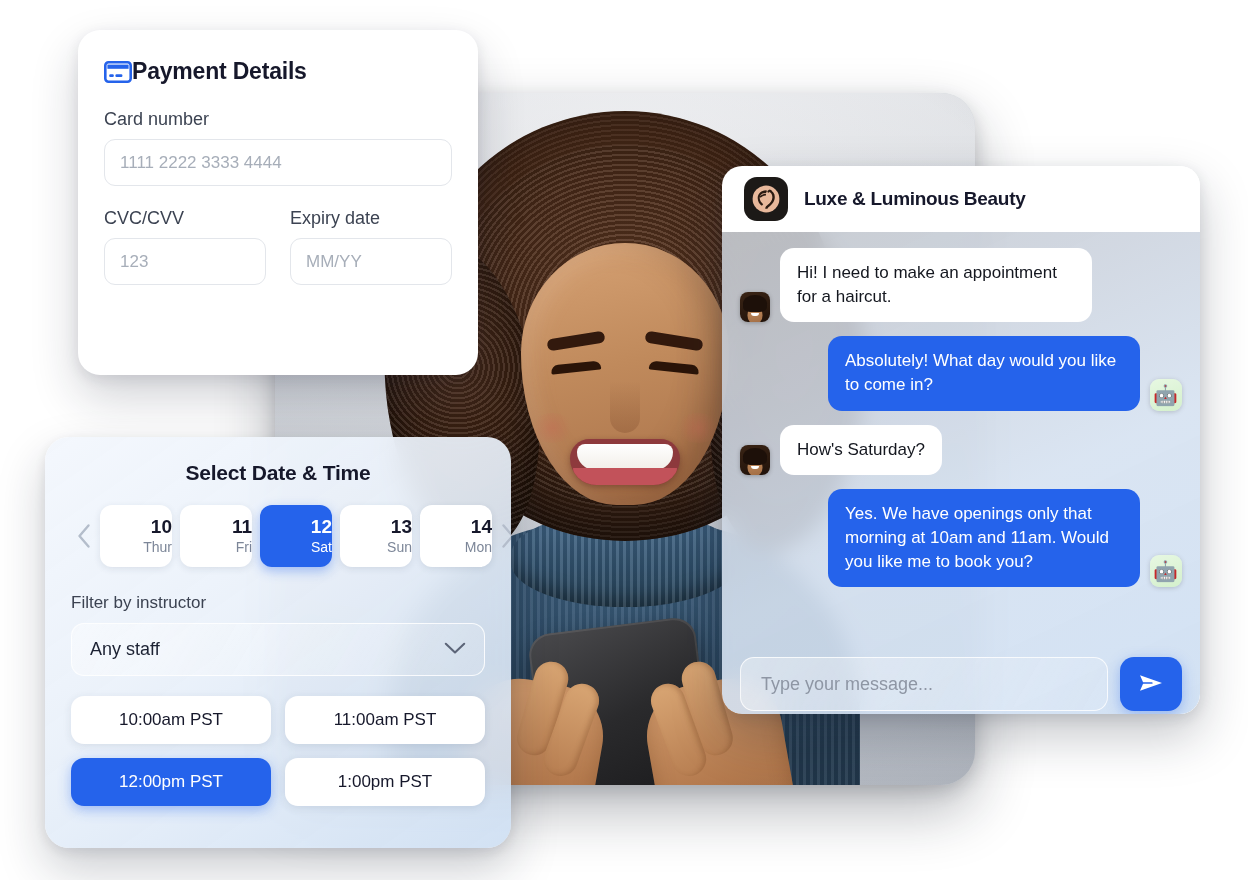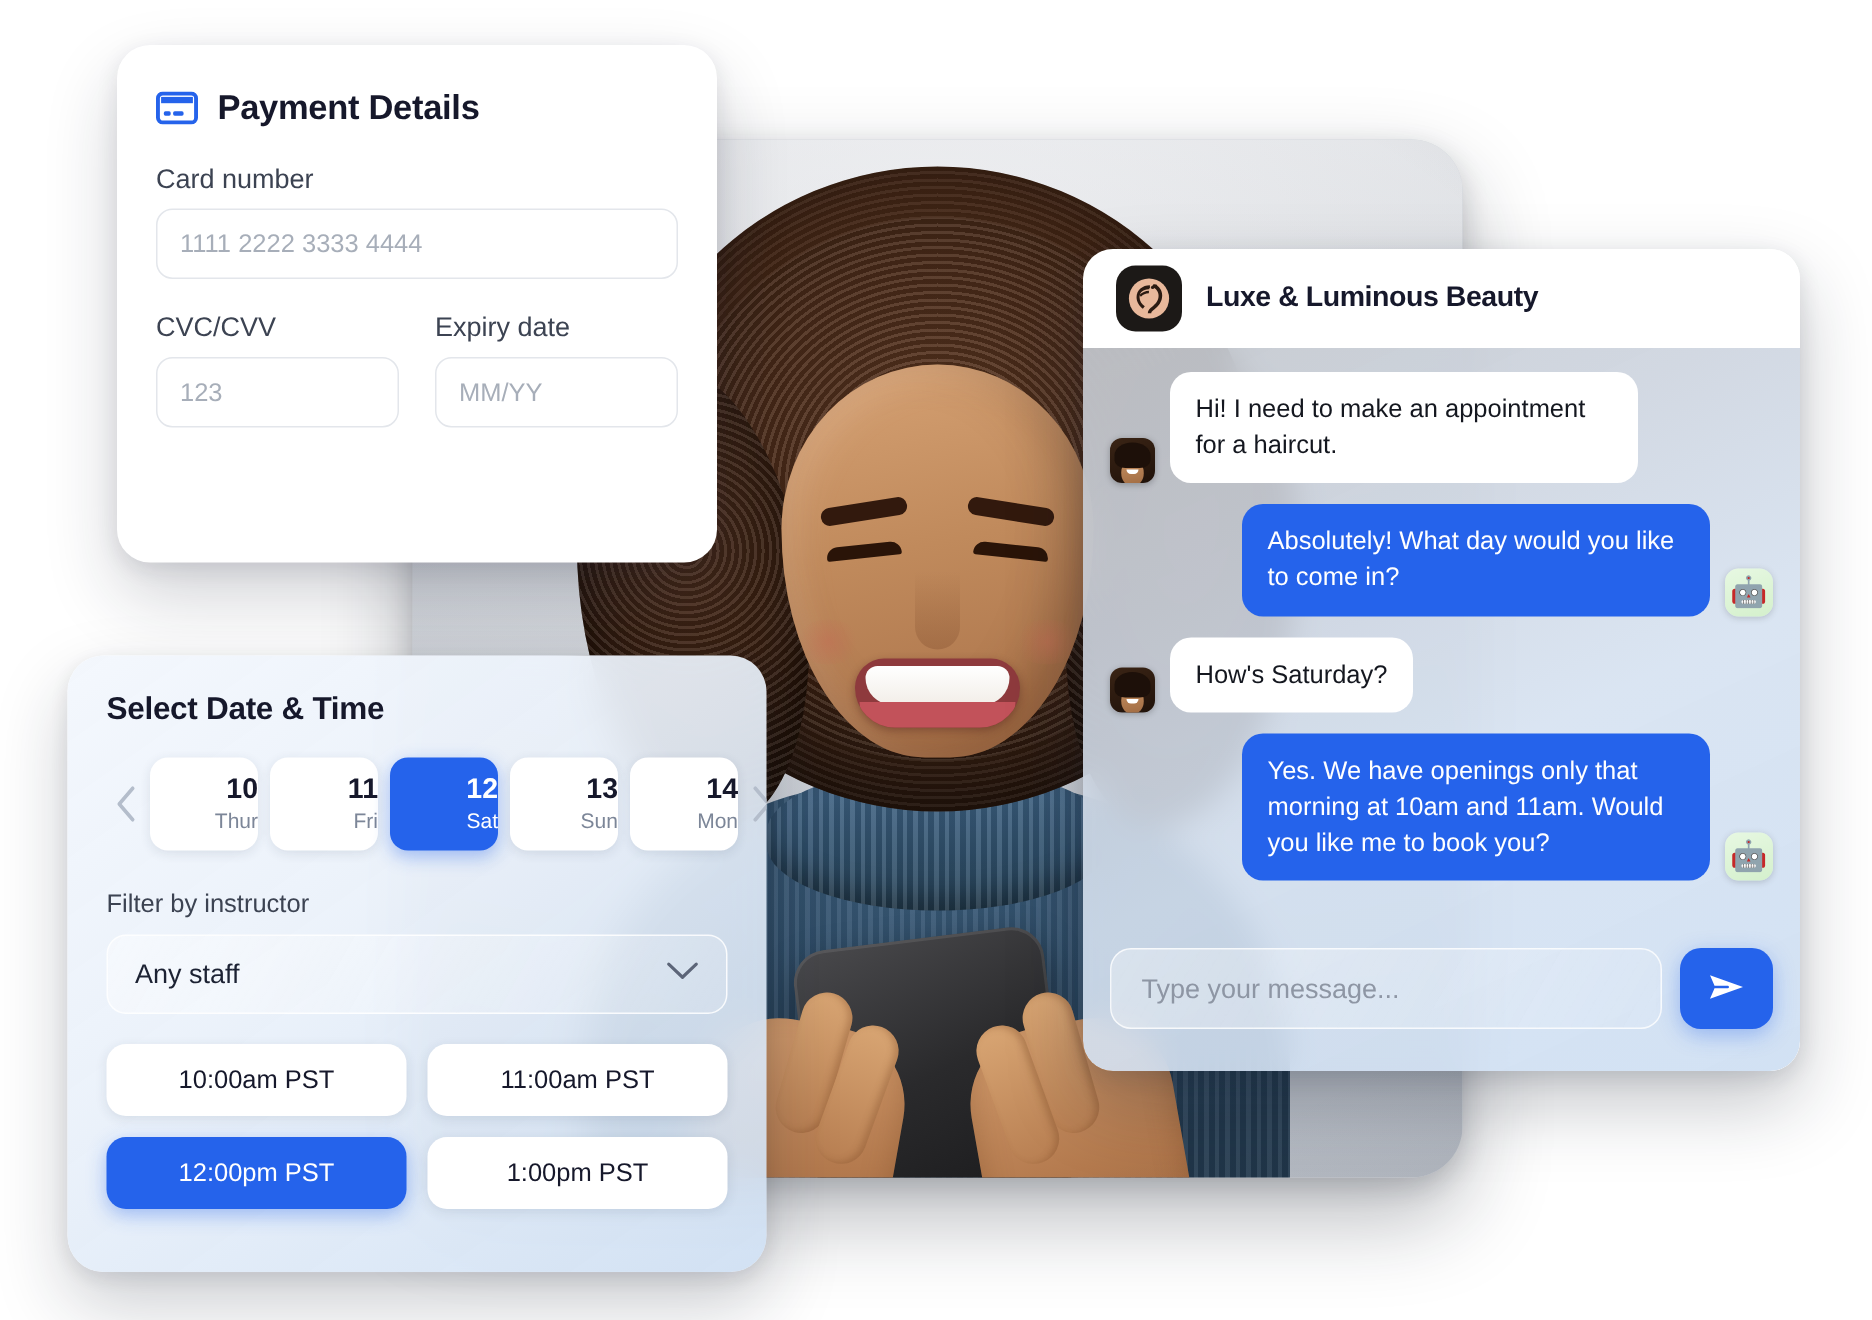--- a/index.html
+++ b/index.html
@@ -182,7 +182,7 @@
     box-shadow: 0 22px 48px rgba(25,32,48,.20), 0 4px 14px rgba(25,32,48,.10);
     padding: 28px 26px 26px 26px;
   }
-  .pay-head{ display:flex; align-items:center; gap:13px; margin-bottom:24px; }
+  .pay-head{ display:flex; align-items:center; margin-bottom:24px; }
   .card-icon{ width:28px; height:22px; flex:none; }
   .pay-title{ font-size:23px; font-weight:700; color:#16182b; letter-spacing:-.2px; }
 

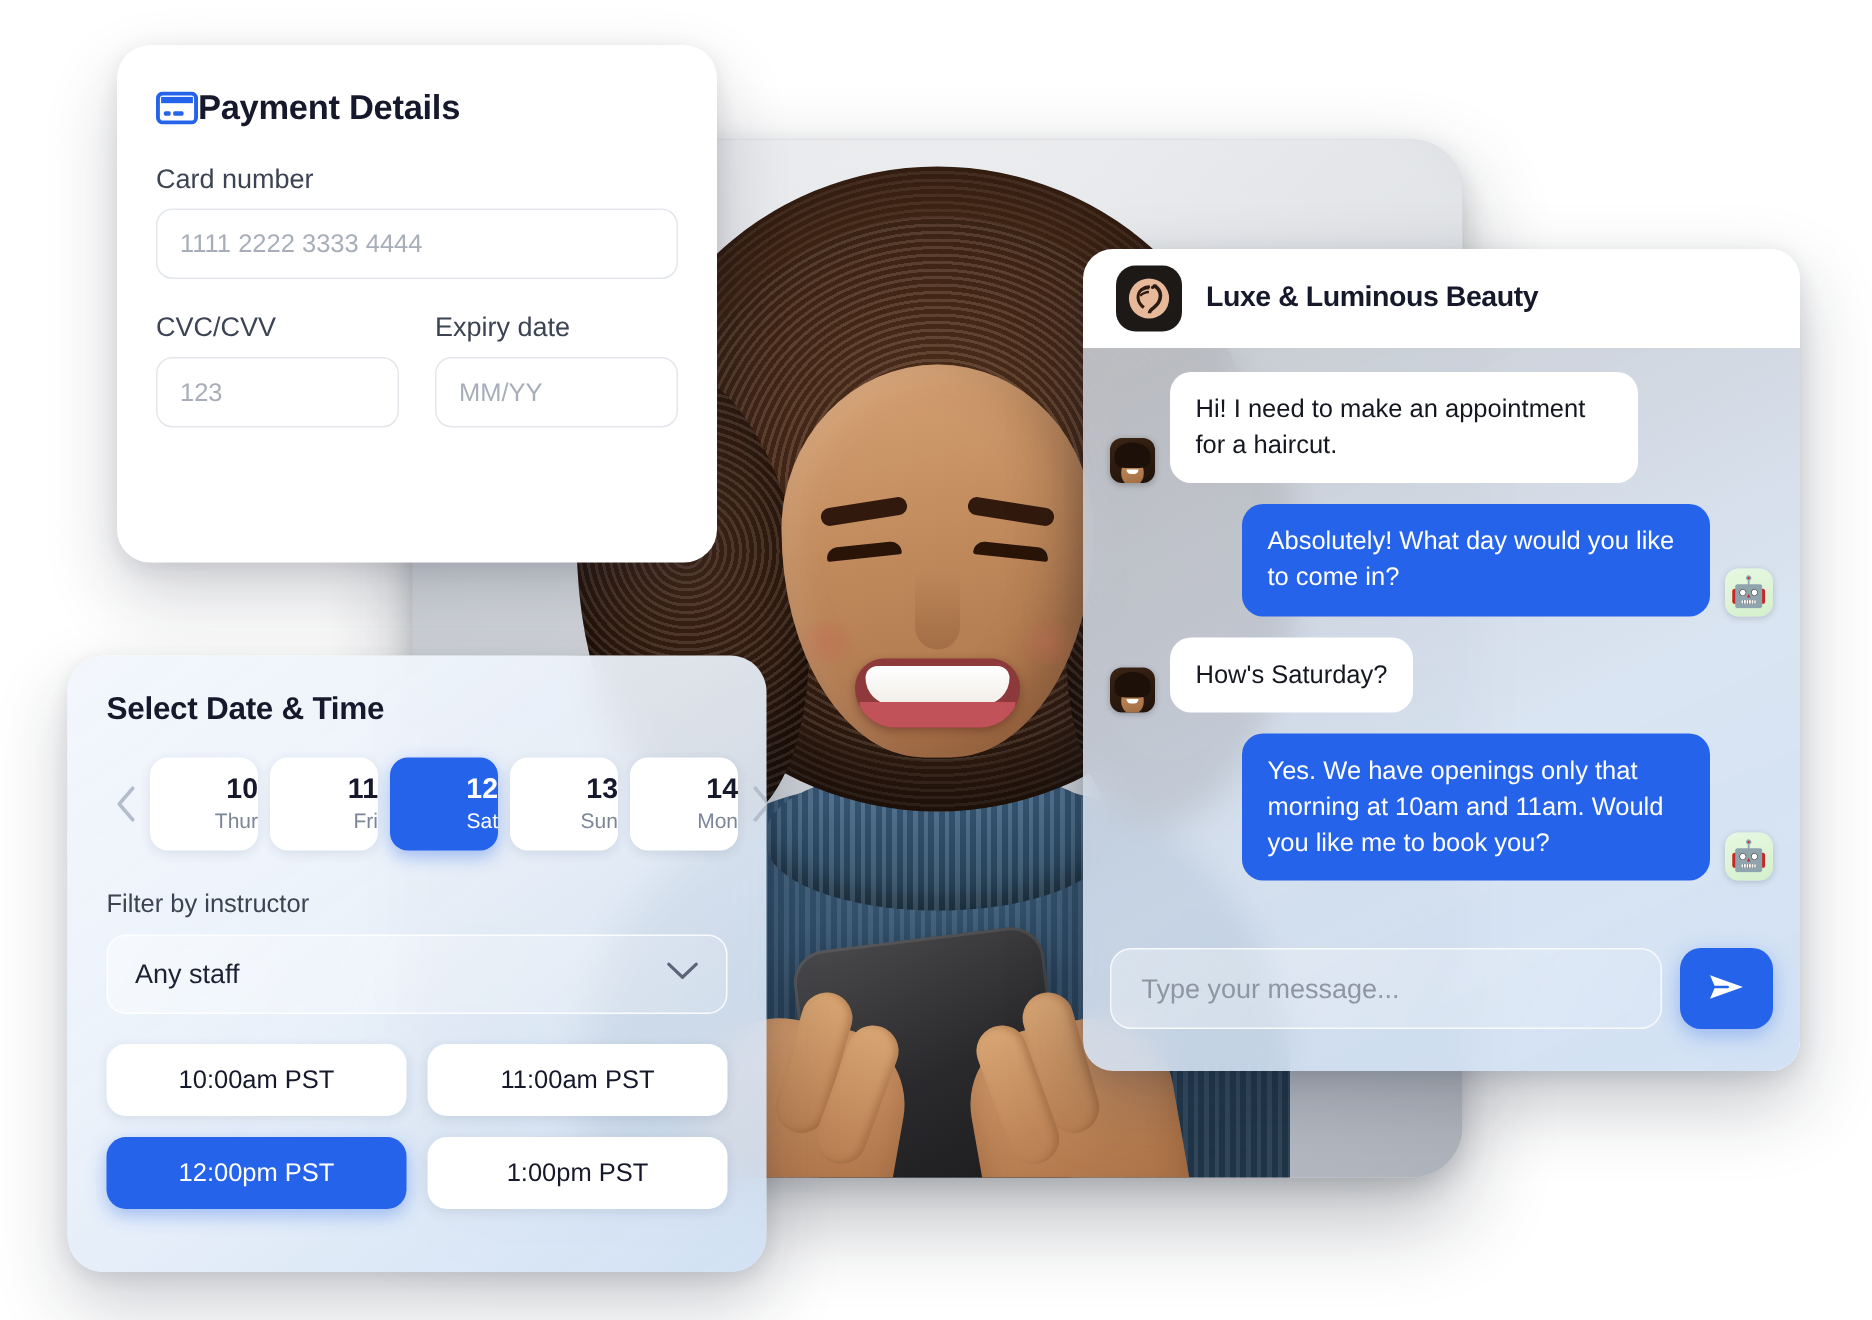--- a/index.html
+++ b/index.html
@@ -212,7 +212,7 @@
     padding: 24px 26px;
     overflow:hidden;
   }
-  .dt-title{ font-size:21px; font-weight:700; color:#16182b; letter-spacing:-.2px; }
+  .dt-title{ font-size:21px; font-weight:700; color:#16182b; letter-spacing:-.2px;text-align:center; }
 
   .date-strip{ display:flex; align-items:center; gap:0; margin-top:20px; }
   .arrow{

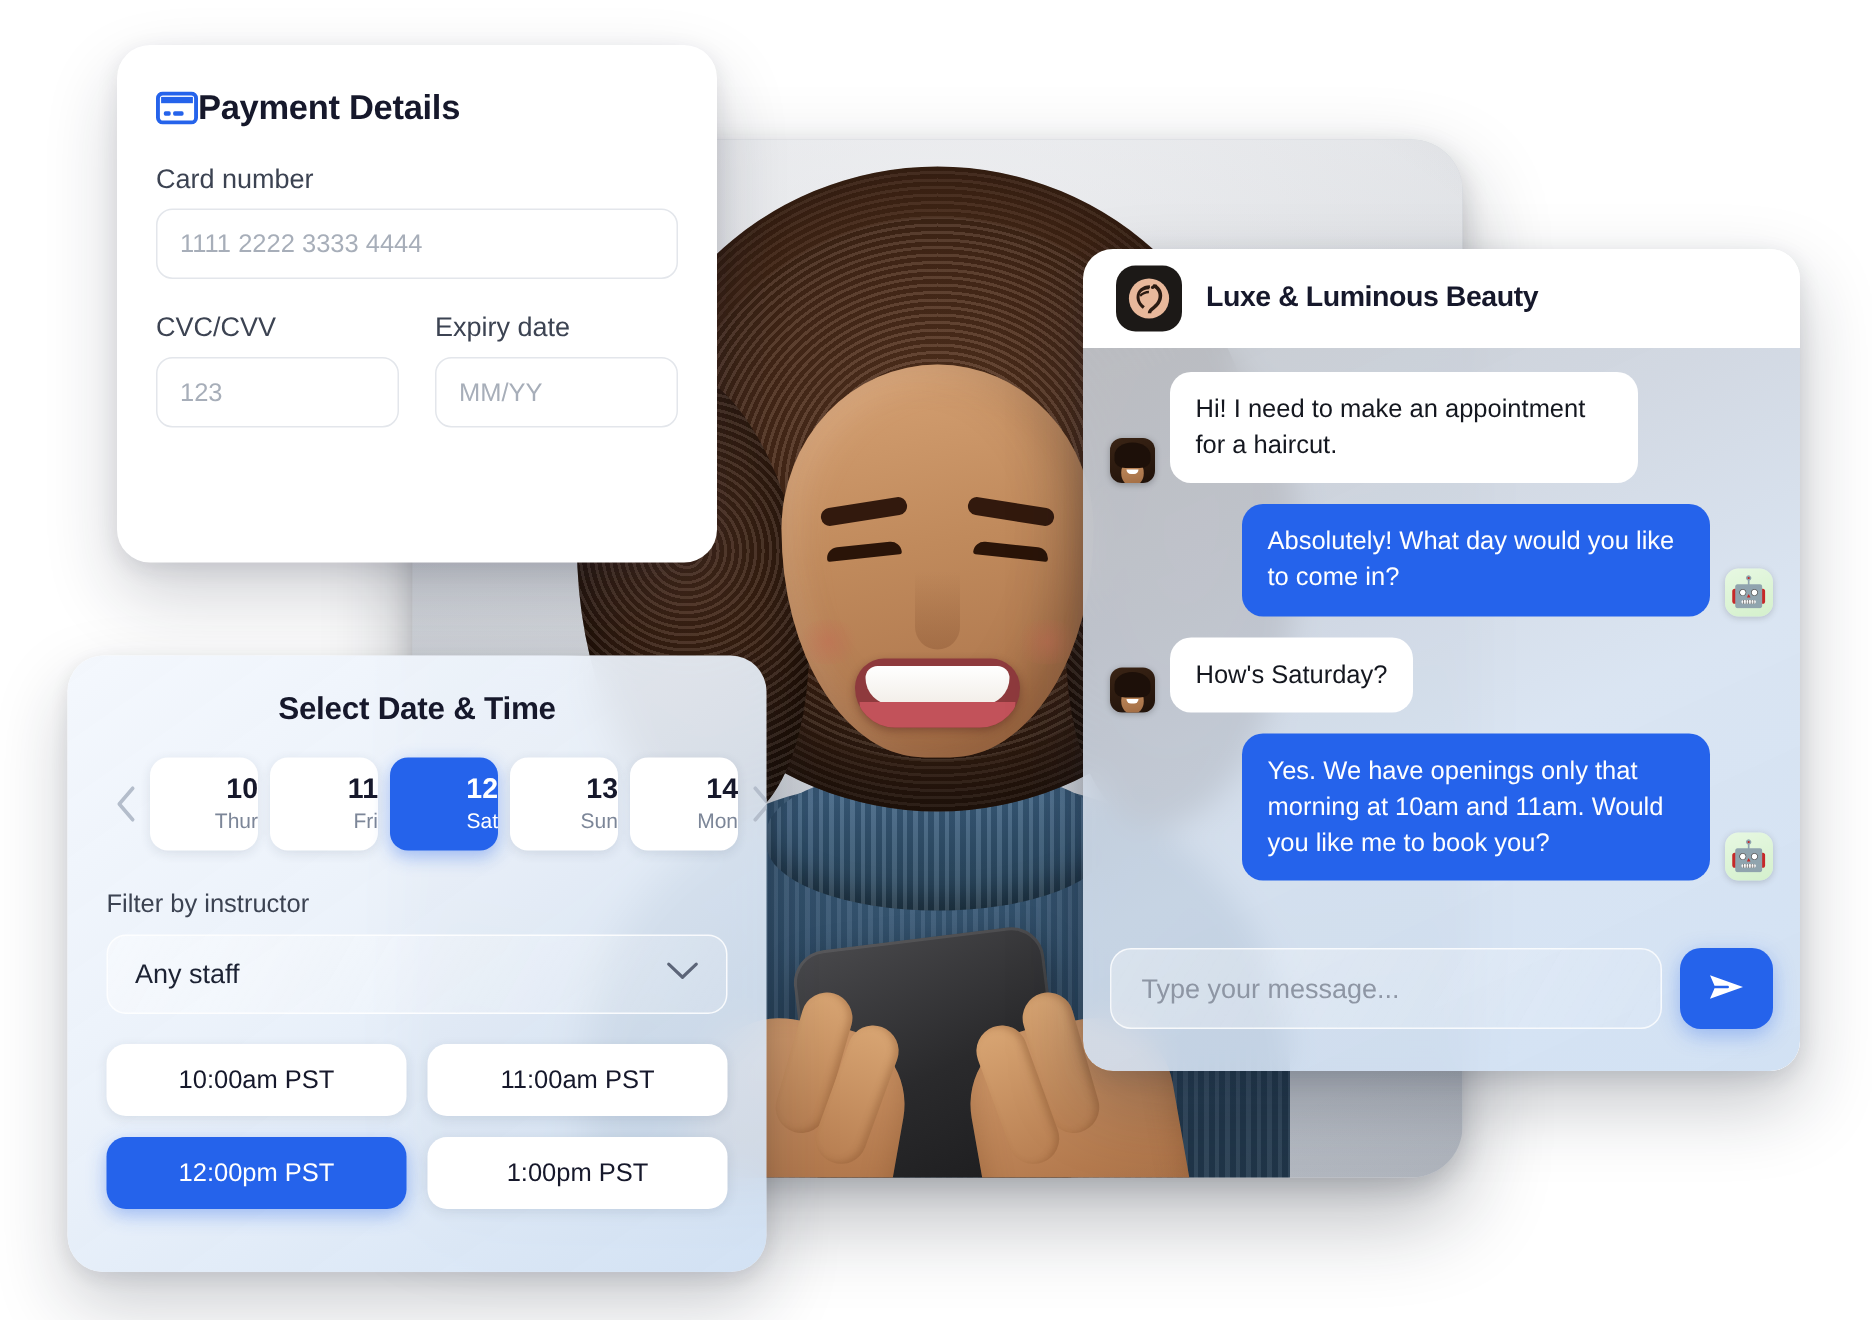--- a/index.html
+++ b/index.html
@@ -310,7 +310,7 @@
   .bubble.bot{ background:#2563eb; color:#ffffff; }
 
   .chat-input-row{
-    margin-top:auto; display:flex; align-items:center; gap:12px; padding:14px 0 28px 0;
+    margin-top:auto; display:flex; align-items:center; gap:12px; padding:14px 0 3px 0;
   }
   .chat-input{
     flex:1; height:54px; border-radius:14px;

